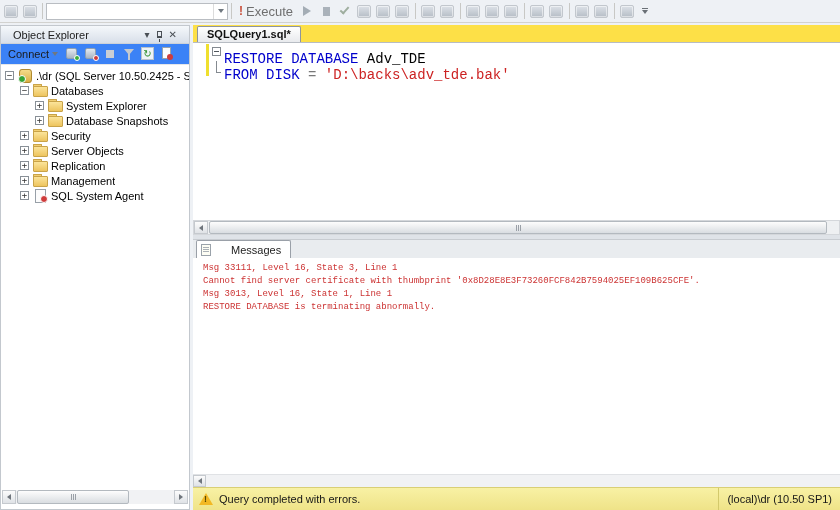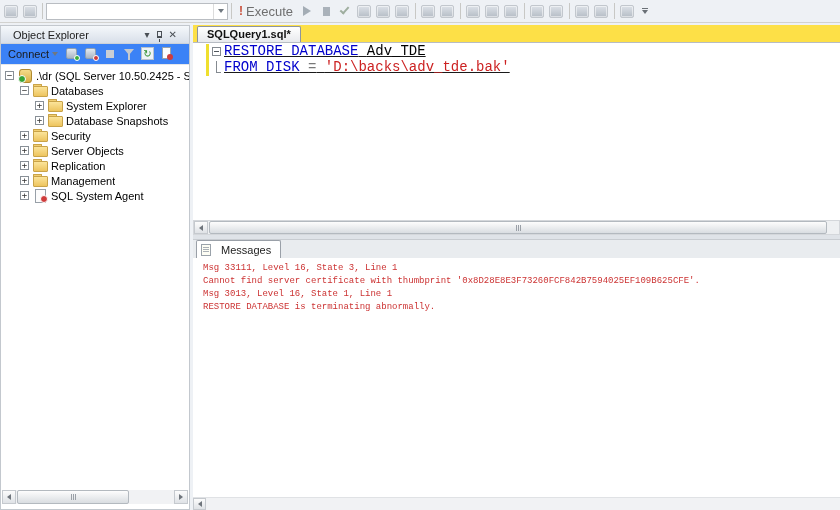--- a/index.html
+++ b/index.html
@@ -116,7 +116,7 @@
   .fold-box::after { content:""; position:absolute; left:1px; top:3px; width:5px; height:1px; background:#50565c; }
   .fold-end { position:absolute; left:23px; top:18px; width:5px; height:12px;
               border-left:1px solid #848a90; border-bottom:1px solid #848a90; }
-  .code-area { padding-left:31px; padding-top:0;text-decoration:underline; }
+  .code-area { padding-left:31px; padding-top:8px; }
   .code-line { height:16px; white-space:pre; }
   .tok-keyword { color:var(--c-keyword); }
   .tok-plain { color:var(--c-identifier); }

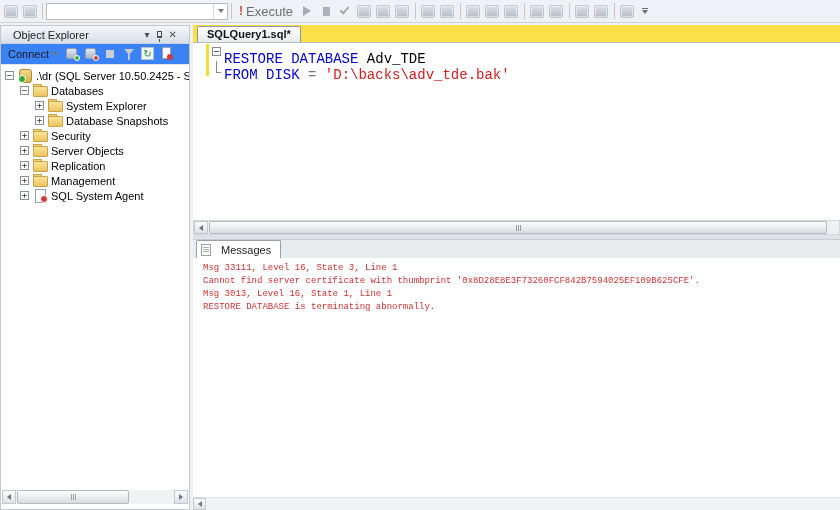--- a/index.html
+++ b/index.html
@@ -131,7 +131,7 @@
 
   .msg-tabrow { flex:0 0 19px; background:#e9ecef; display:flex; align-items:flex-end; padding-left:3px;
                 border-top:1px solid #c8ccd1; }
-  .msg-tab { height:18px; display:flex; align-items:center; gap:10px; padding:0 9px 0 4px;
+  .msg-tab { height:18px; display:flex; align-items:center; gap:20px; padding:0 9px 0 4px;
              background:#fff; border:1px solid #9aa0a8; border-bottom:none; border-radius:2px 2px 0 0;
              font-size:11px; color:#222; }
   .note-icon { width:10px; height:12px; background:#fdfdf4; border:1px solid #9aa2aa; position:relative; }

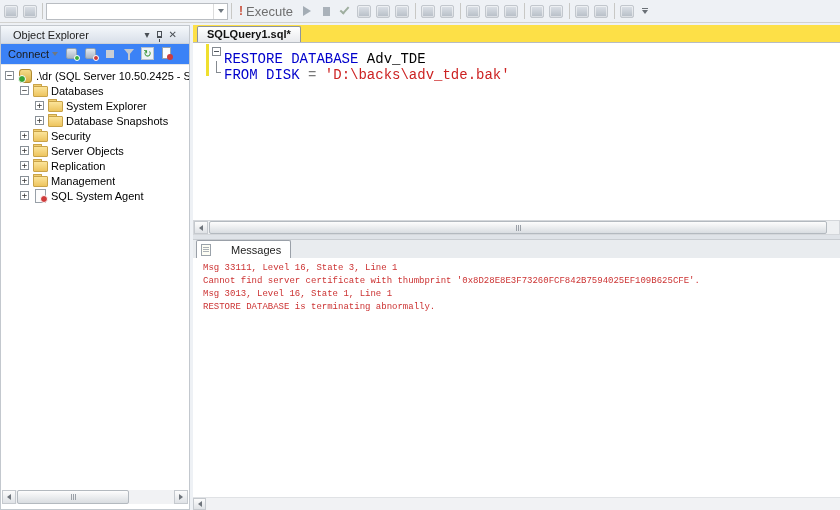--- a/index.html
+++ b/index.html
@@ -383,6 +383,11 @@
         </span>
     </div>
 
+    <div class="statusbar">
+      <span class="warn-icon"></span>
+      <span class="status-msg">Query completed with errors.</span>
+      <span class="status-right">(local)\dr (10.50 SP1)</span>
+    </div>
 
   </div>
 </div>

